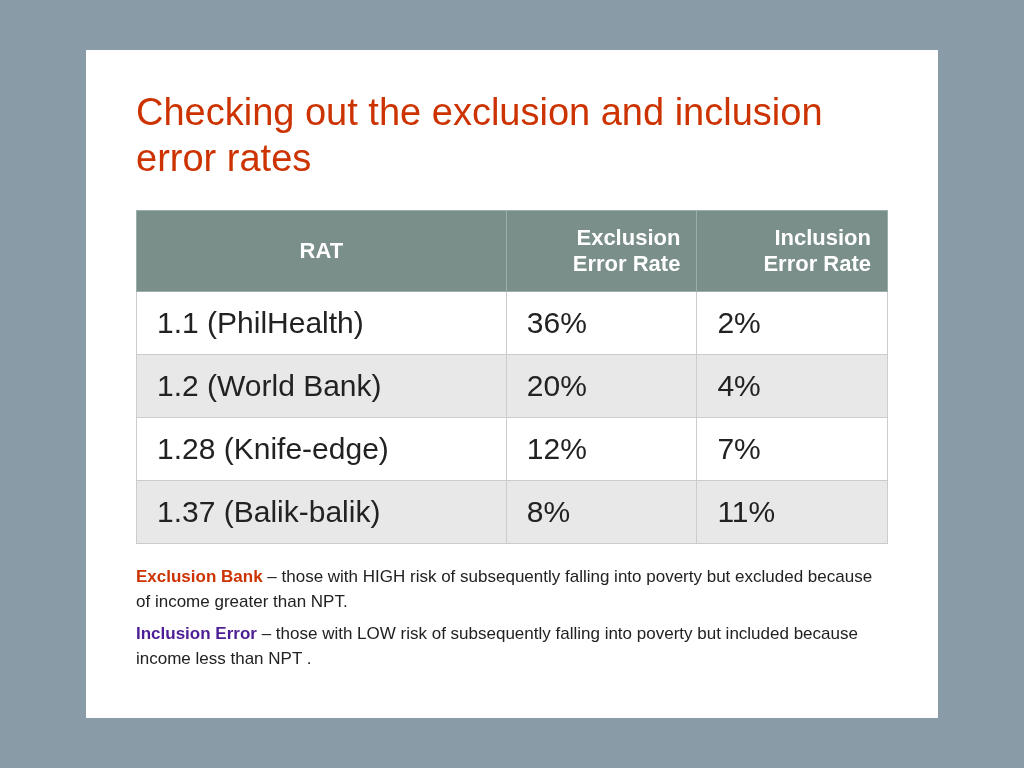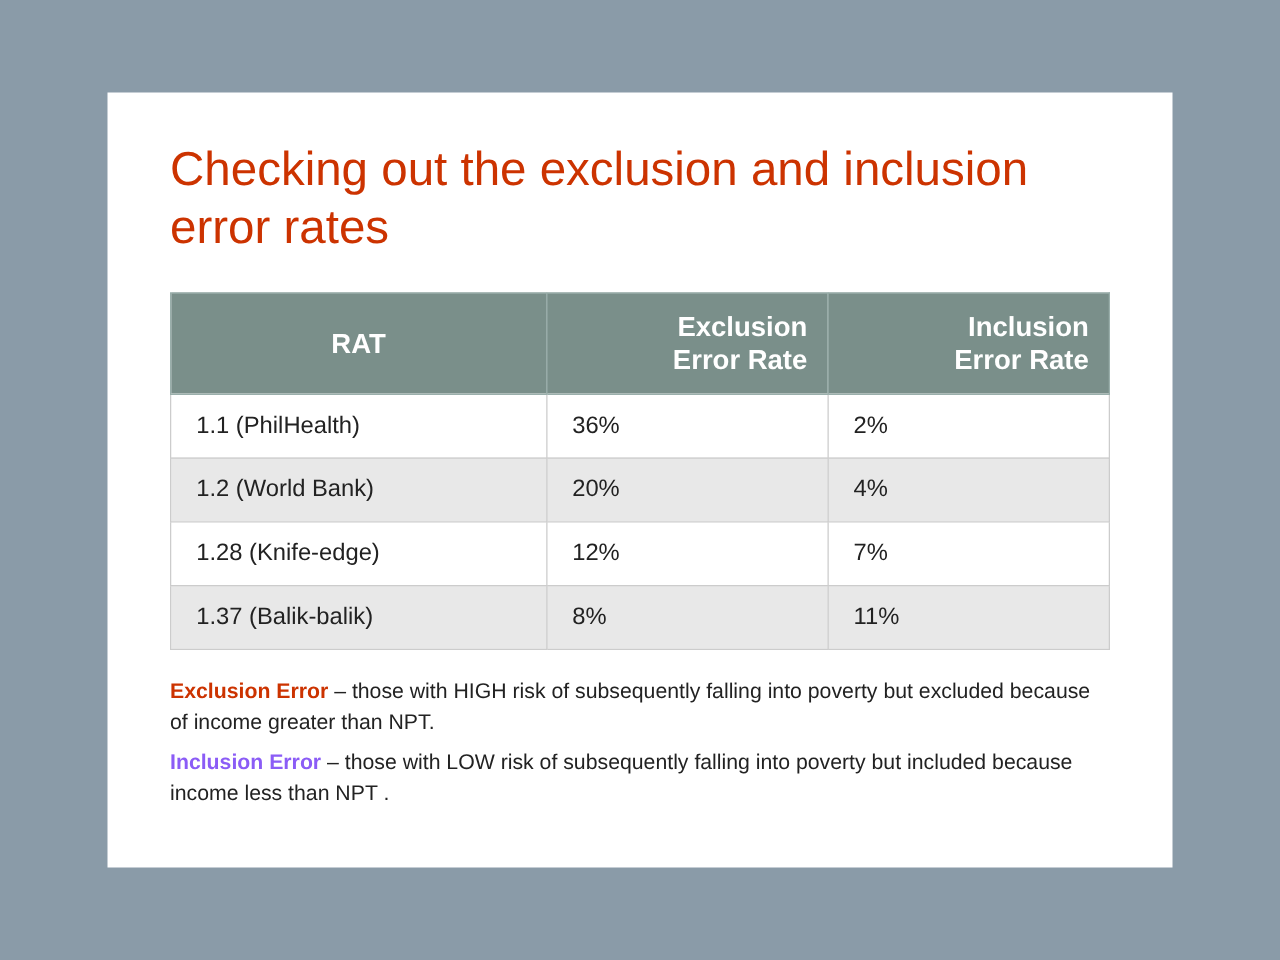--- a/index.html
+++ b/index.html
@@ -65,7 +65,7 @@
     }
 
     tbody td {
-      font-size: 19px;
+      font-size: 30px;
       padding: 14px 20px;
       border: 1px solid #cccccc;
       color: #222222;

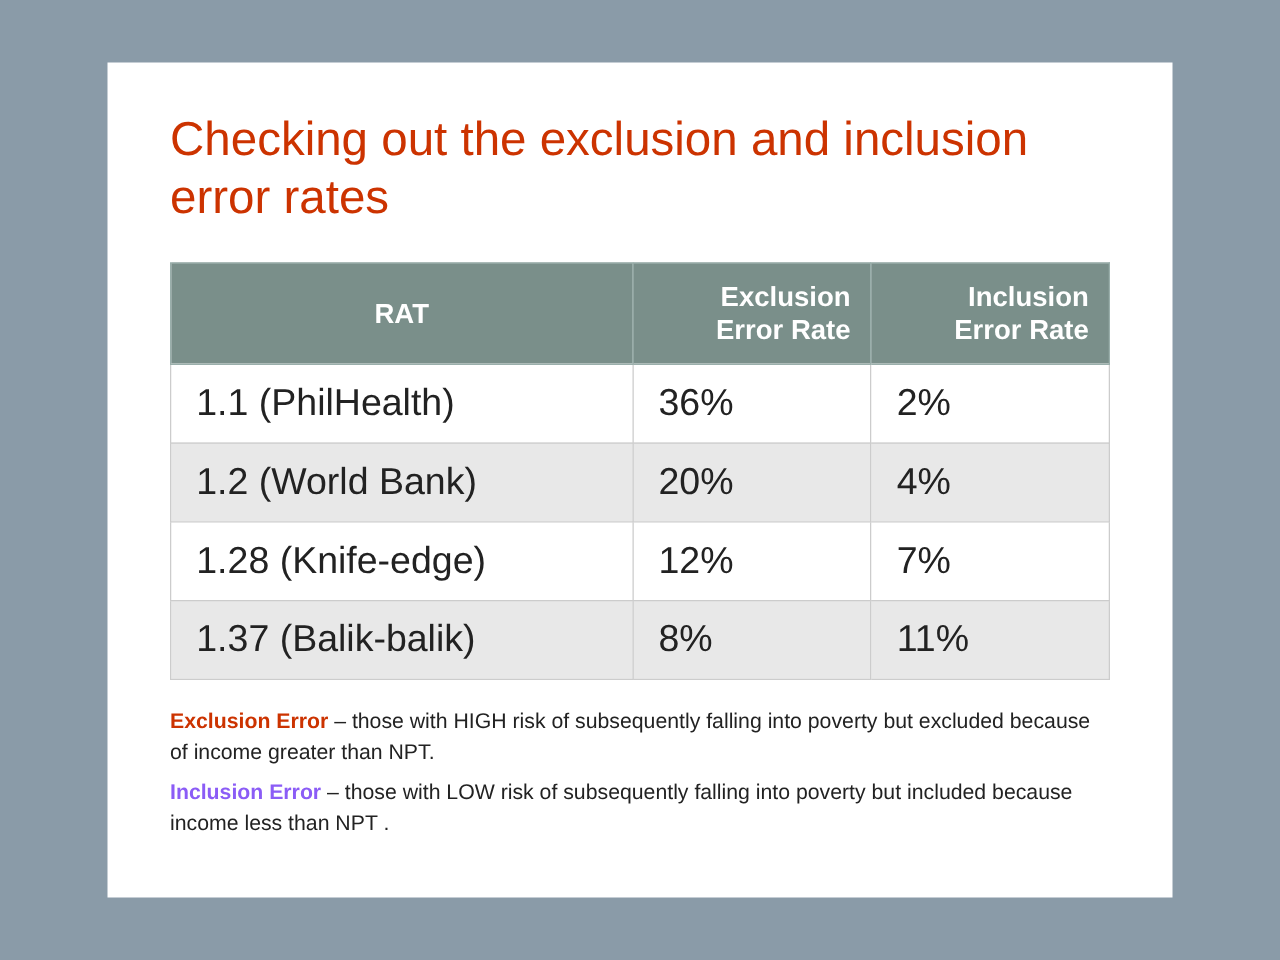--- a/index.html
+++ b/index.html
@@ -139,7 +139,7 @@
 
   <div class="footnotes">
     <p class="footnote-para">
-      <span class="term-exclusion">Exclusion Error</span><span> – those with  HIGH risk of subsequently falling into poverty but excluded because of income greater than NPT.</span>
+      <span class="term-exclusion">Exclusion Bank</span><span> – those with  HIGH risk of subsequently falling into poverty but excluded because of income greater than NPT.</span>
     </p>
     <p class="footnote-para">
       <span class="term-inclusion">Inclusion Error</span><span> – those with LOW risk of subsequently falling into poverty but included because income less than NPT .</span>

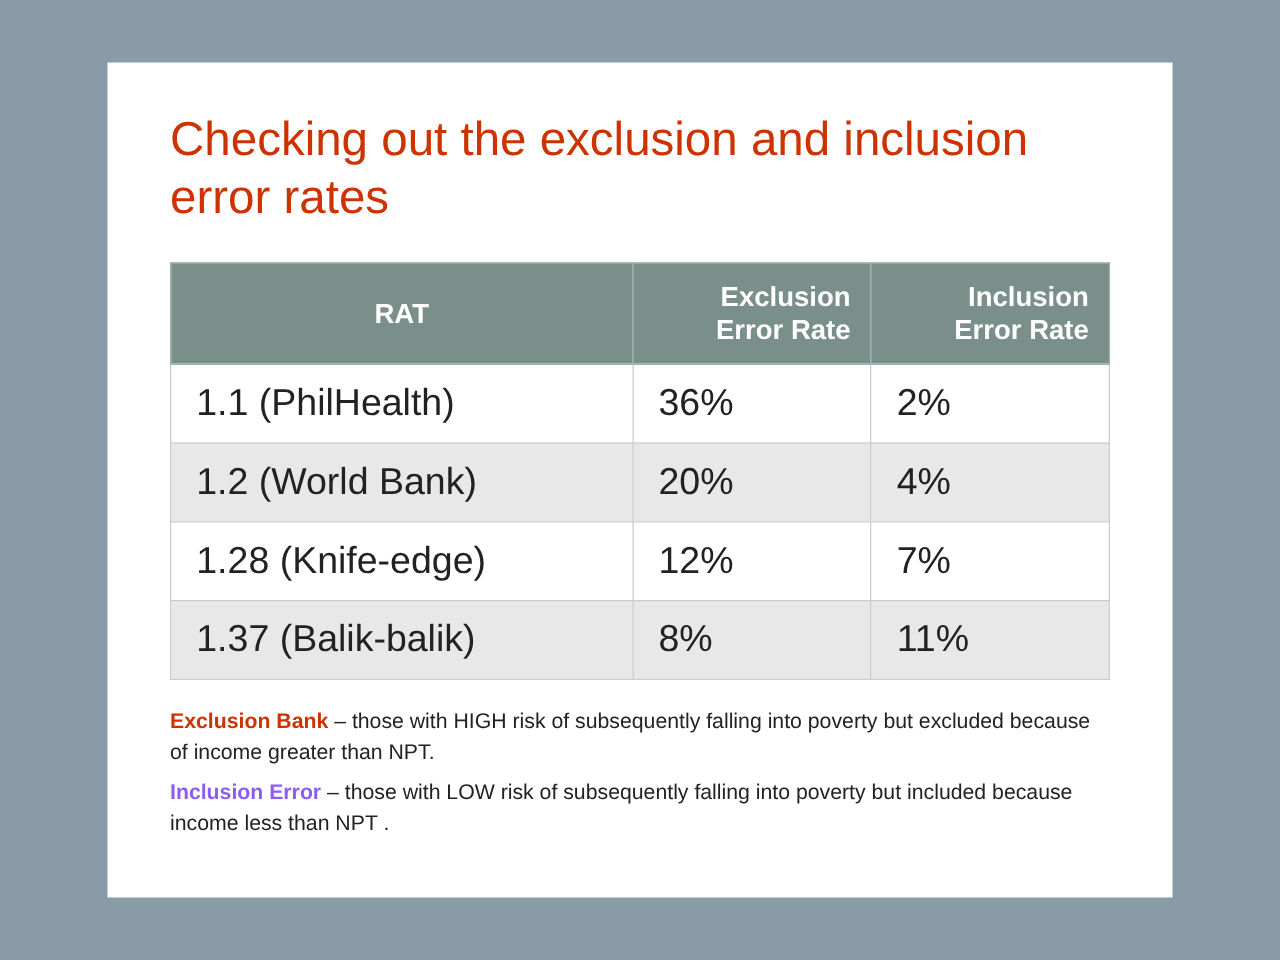--- a/index.html
+++ b/index.html
@@ -91,7 +91,7 @@
     }
 
     .footnotes .term-inclusion {
-      color: #8b5cf6;
+      color: #4c1d95;
       font-weight: bold;
     }
 

